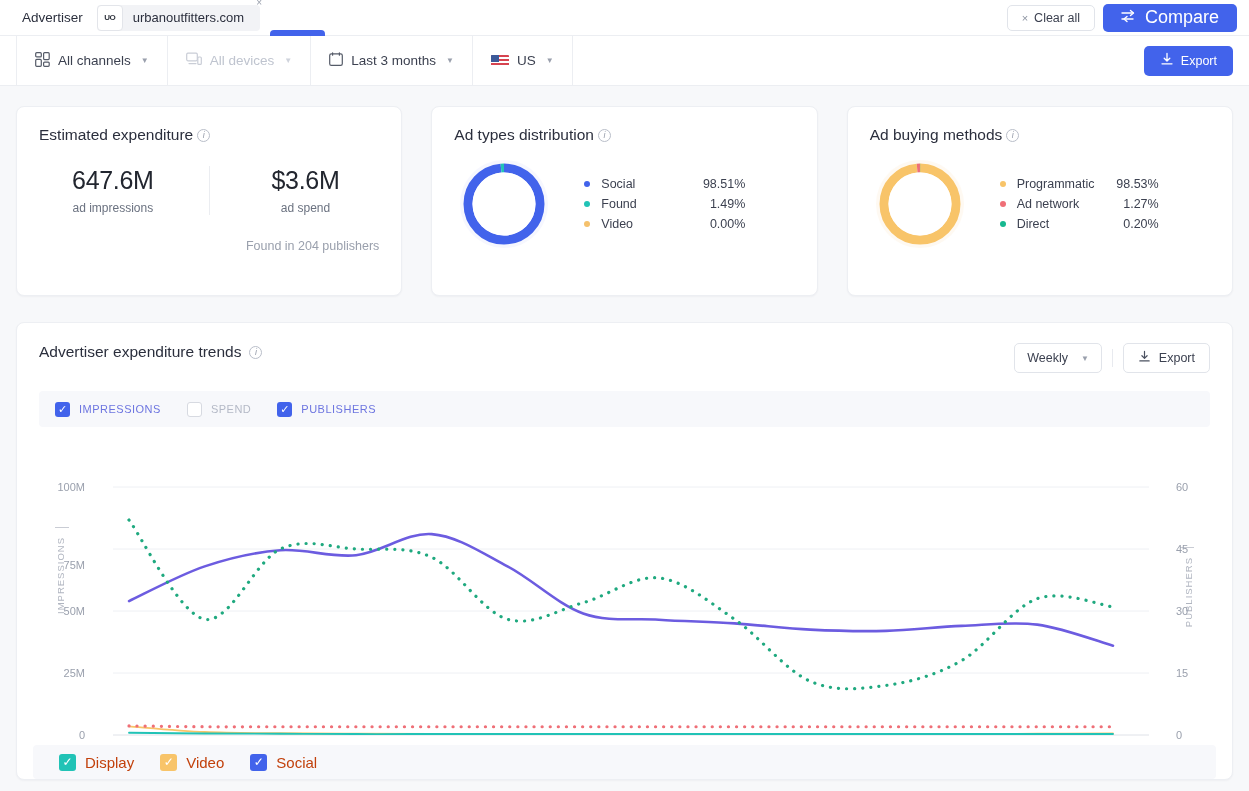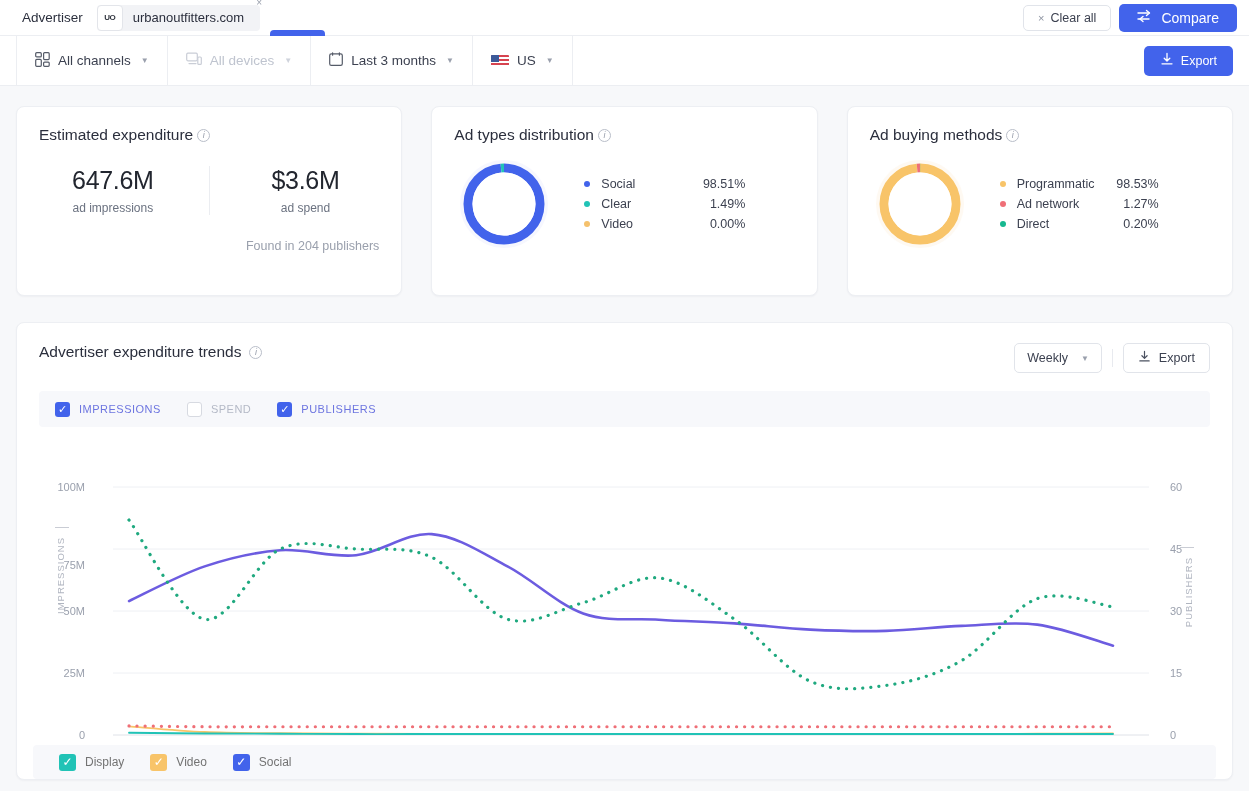--- a/index.html
+++ b/index.html
@@ -55,7 +55,7 @@
   .btn-clear .x { font-size: 11px; color: #8c93a1; }
   .btn-compare {
     height: 28px; padding: 0 18px; border-radius: 5px;
-    background: #4263eb; color: #fff; font-size: 14px;
+    background: #4263eb; color: #fff; font-size: 18px;
     display: flex; align-items: center; gap: 8px; cursor: pointer;
   }
 

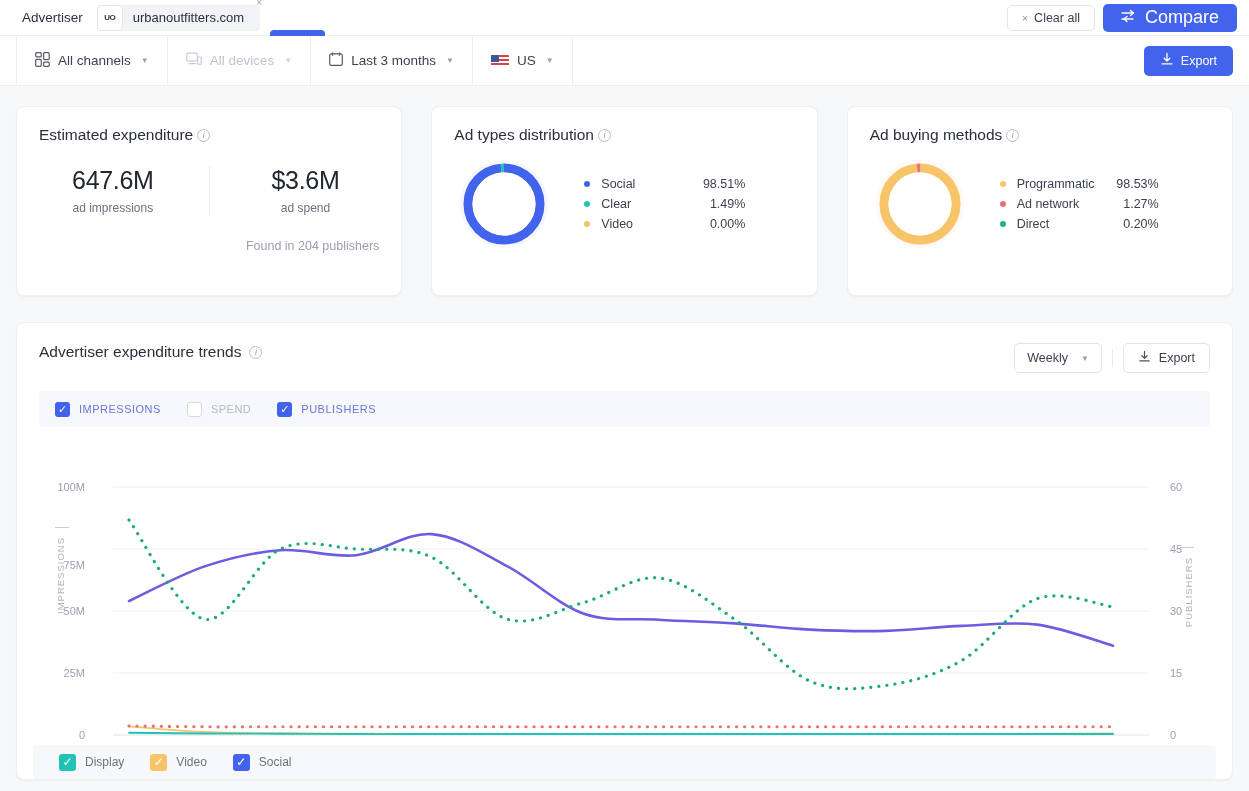--- a/index.html
+++ b/index.html
@@ -347,7 +347,7 @@
         </div>
         <div class="legend-row">
           <span class="legend-dot" style="background:#21c3b6"></span>
-          <span class="legend-name">Clear</span>
+          <span class="legend-name">Found</span>
           <span class="legend-val">1.49%</span>
         </div>
         <div class="legend-row">

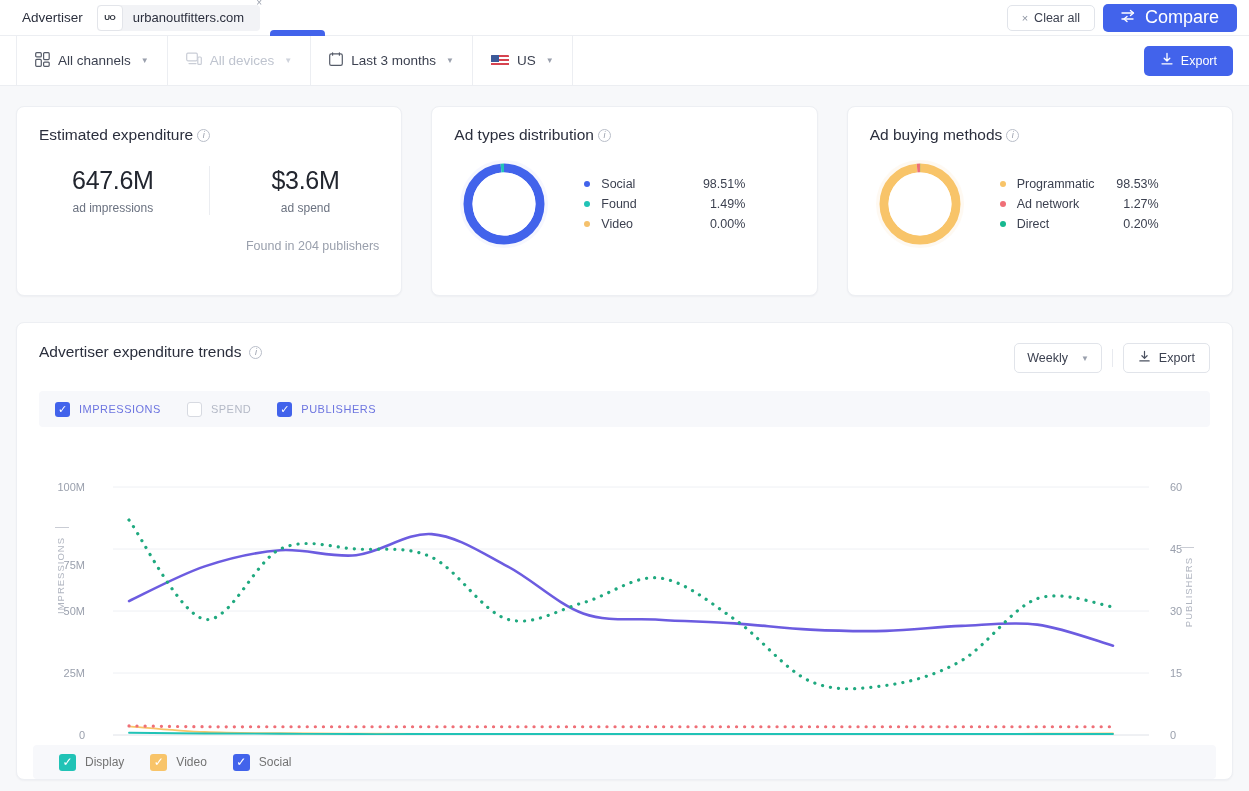--- a/index.html
+++ b/index.html
@@ -196,7 +196,7 @@
     width: 46px; transform: translateY(-50%);
   }
   .ytick.left { left: 22px; }
-  .ytick.right { right: 16px; text-align: left; }
+  .ytick.right { right: 10px; text-align: left; }
   .xtick {
     position: absolute; font-size: 11px; color: #9aa0ad;
     transform: translateX(-50%); white-space: nowrap;

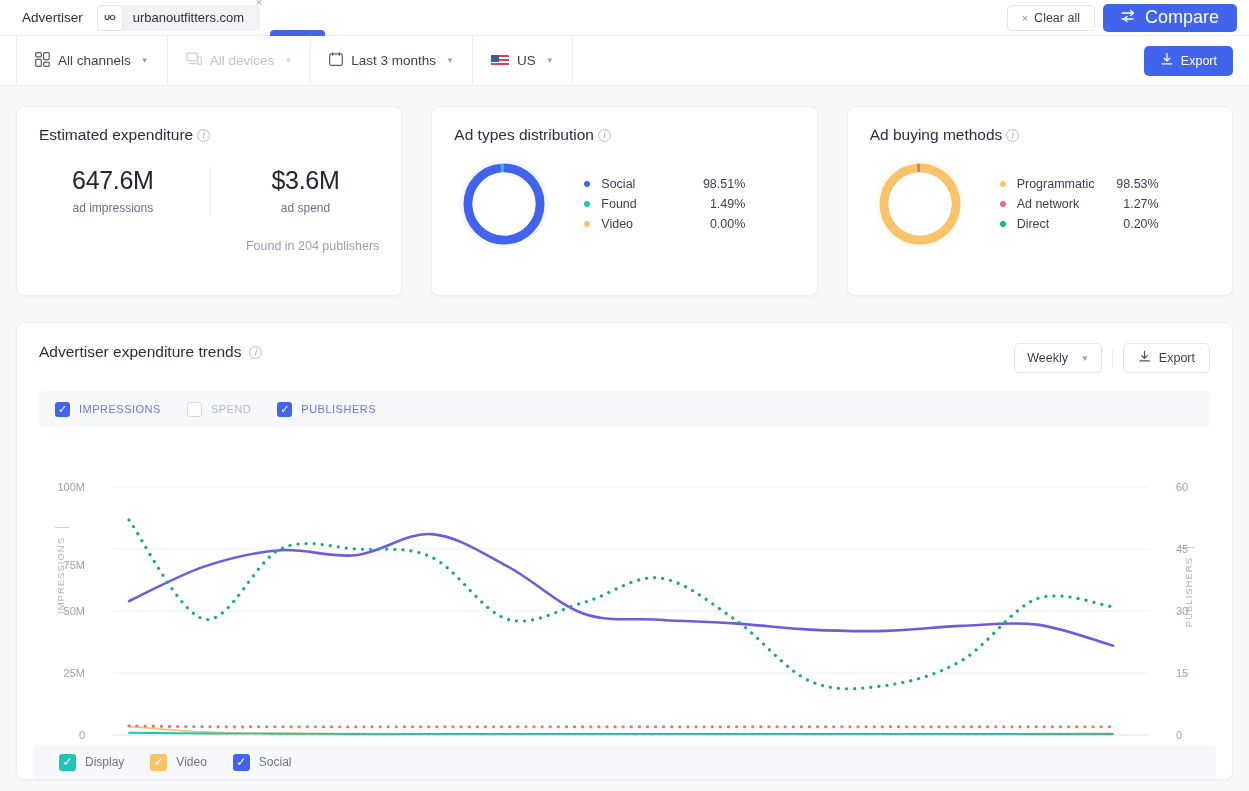--- a/index.html
+++ b/index.html
@@ -213,7 +213,7 @@
     display: flex; align-items: center; justify-content: center;
     font-size: 12px; color: #fff; line-height: 1;
   }
-  .bl-lbl { font-size: 12px; color: #737373; }
+  .bl-lbl { font-size: 15px; color: #c2410c; }
 </style>
 </head>
 <body>

